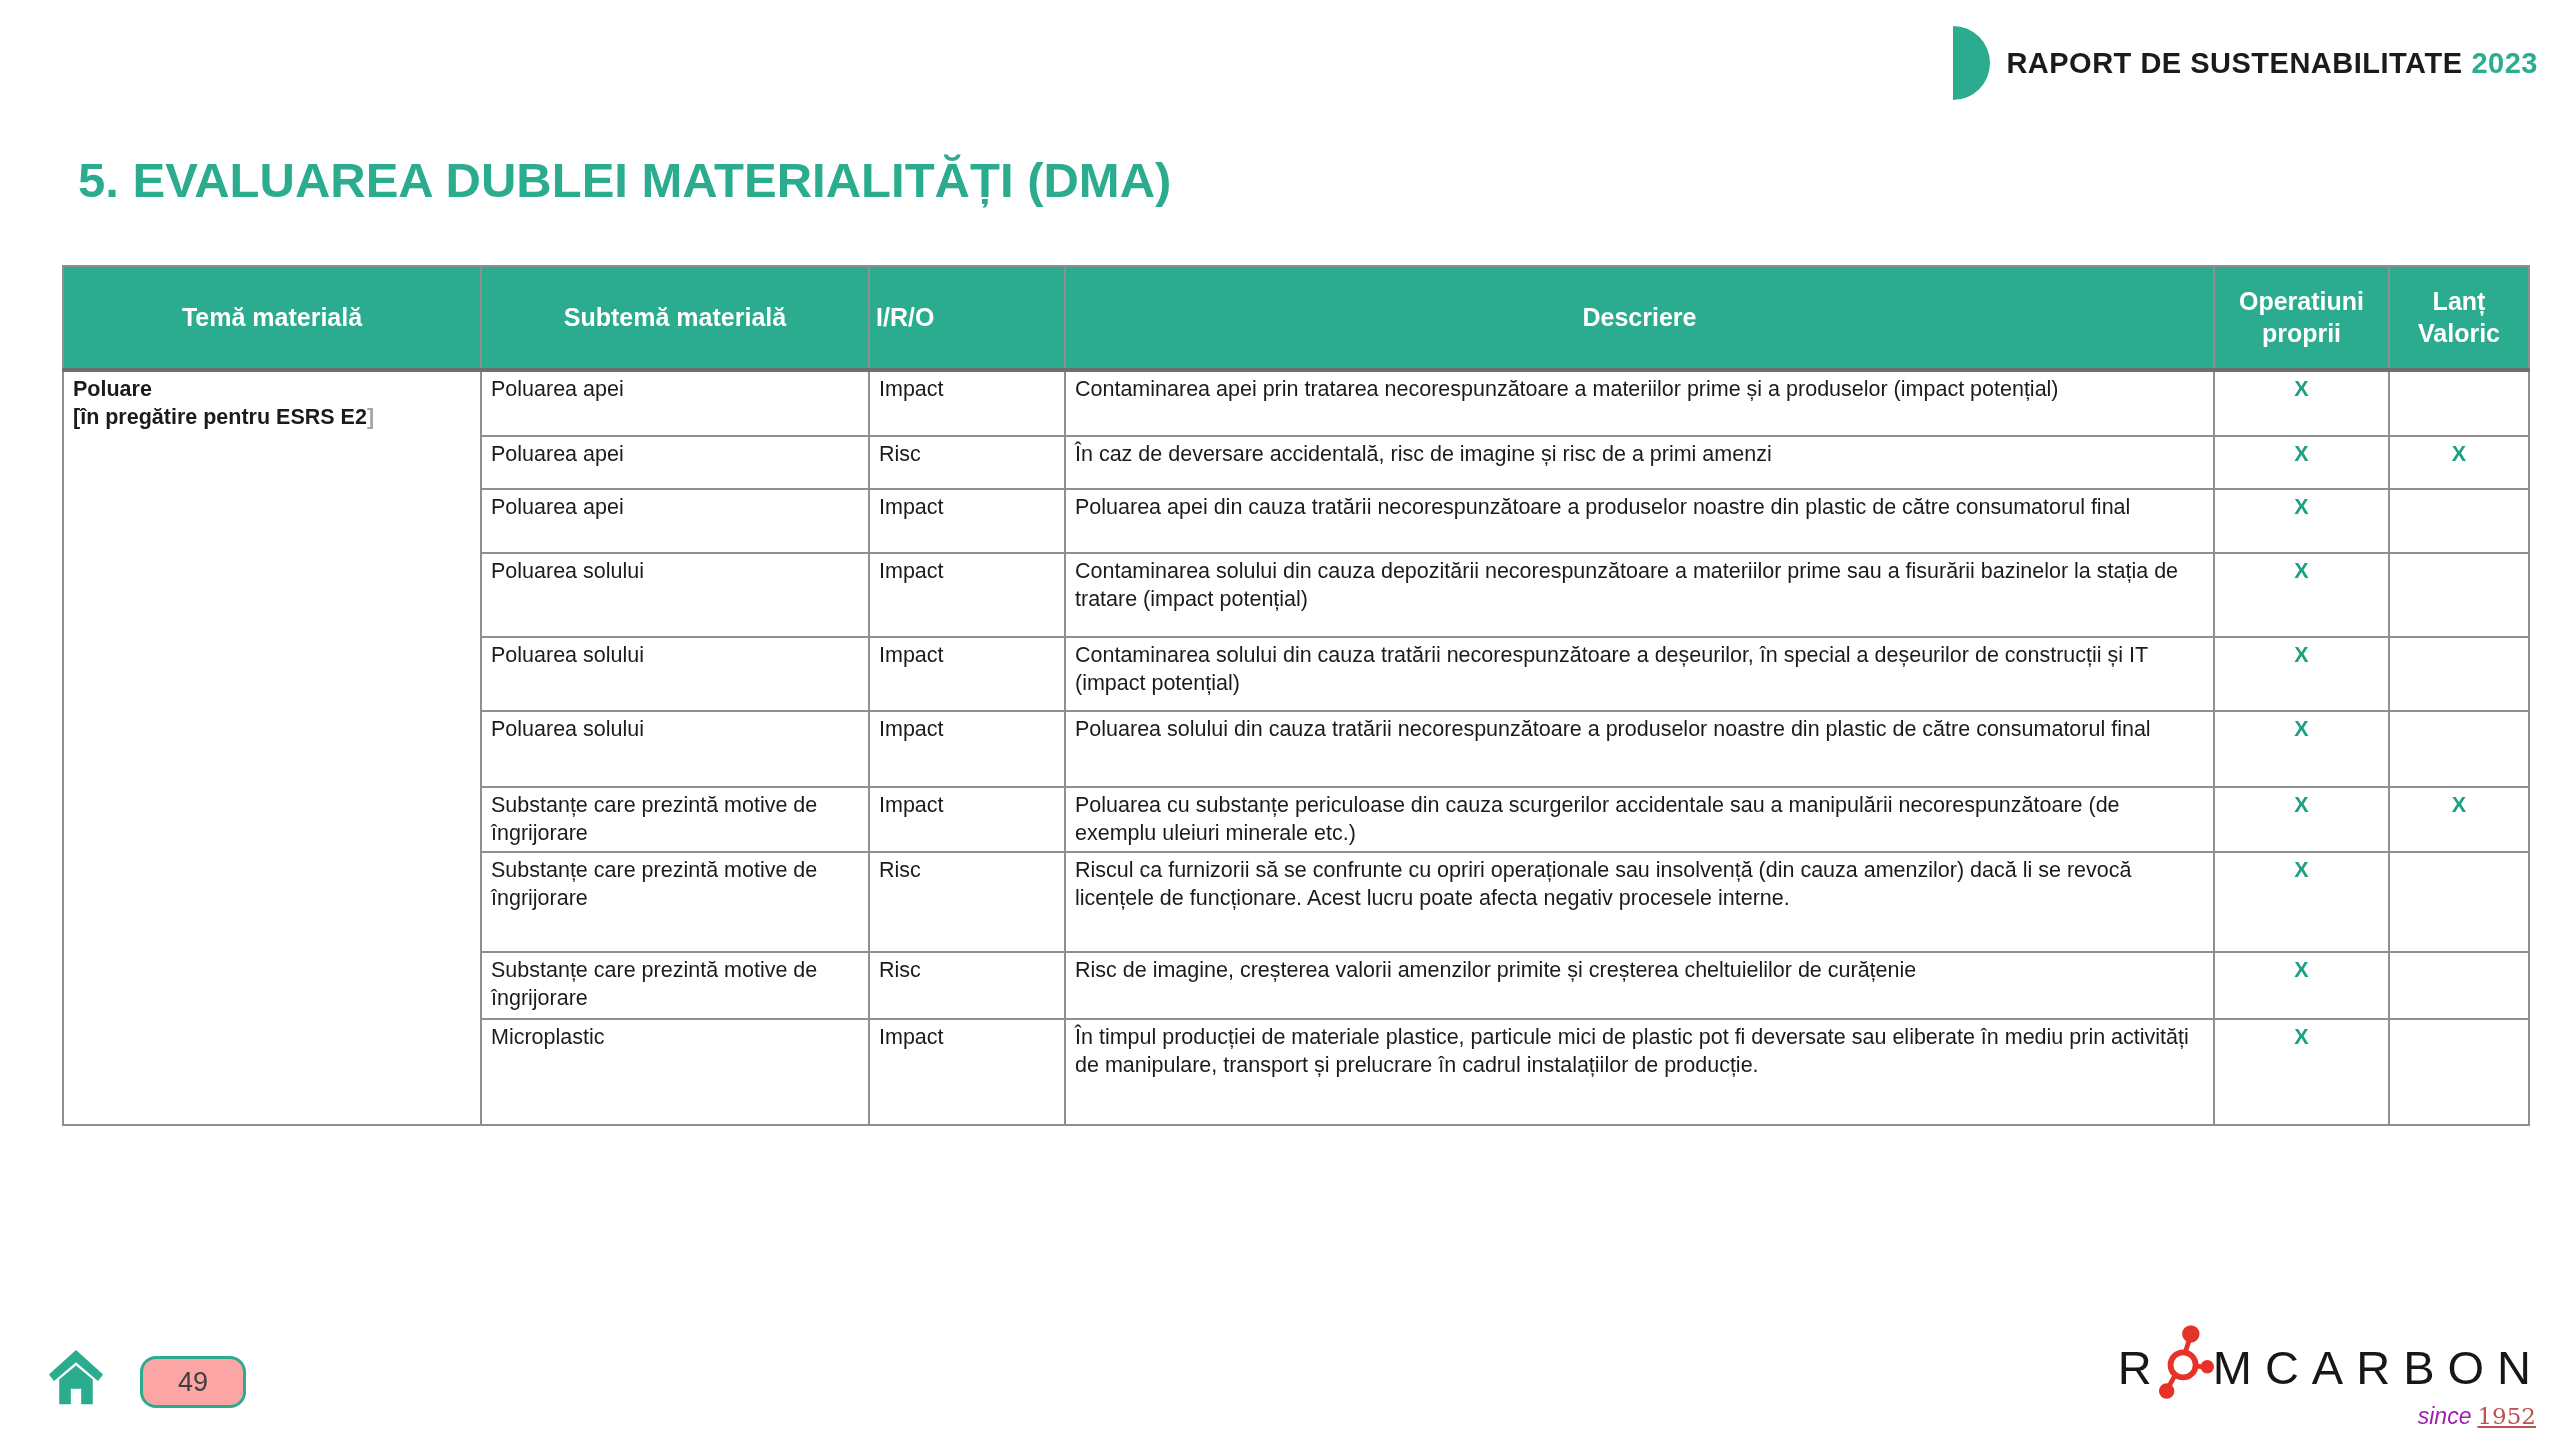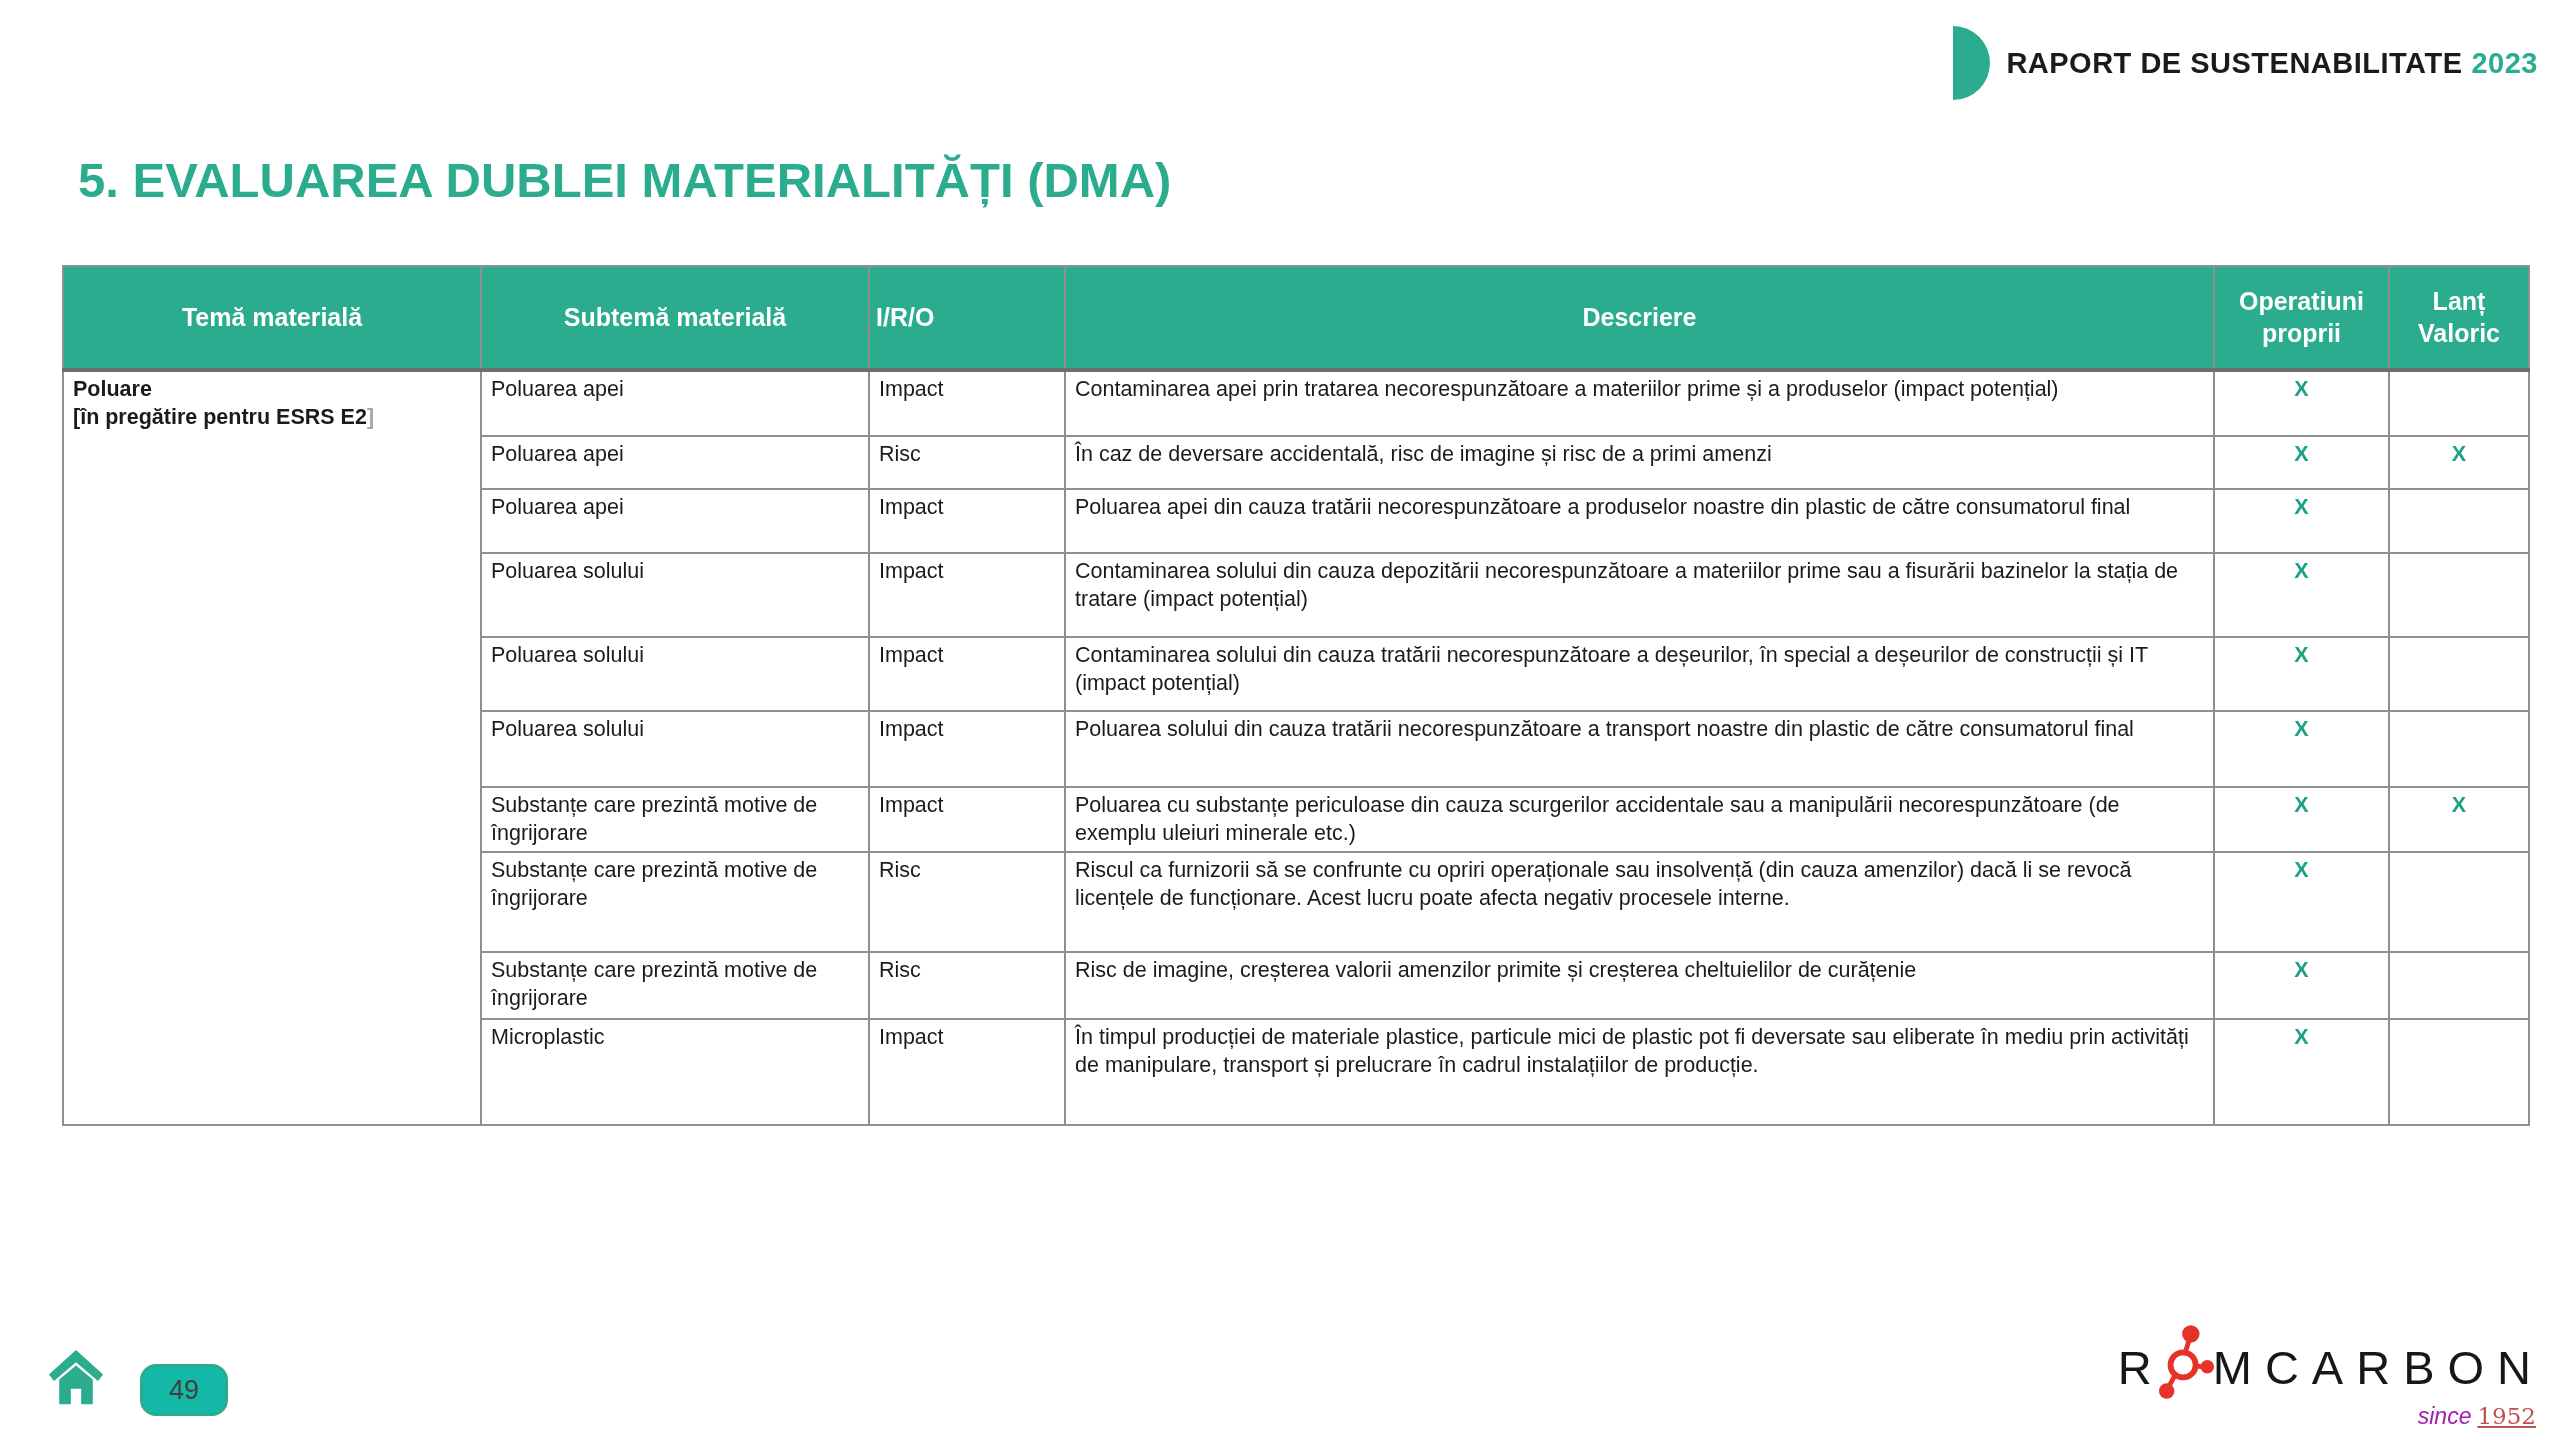--- a/index.html
+++ b/index.html
@@ -140,7 +140,7 @@
     <tr>
       <td>Poluarea solului</td>
       <td>Impact</td>
-      <td>Poluarea solului din cauza tratării necorespunzătoare a transport noastre din plastic de către consumatorul final</td>
+      <td>Poluarea solului din cauza tratării necorespunzătoare a produselor noastre din plastic de către consumatorul final</td>
       <td class="xcell">X</td>
       <td class="xcell"></td>
     </tr>

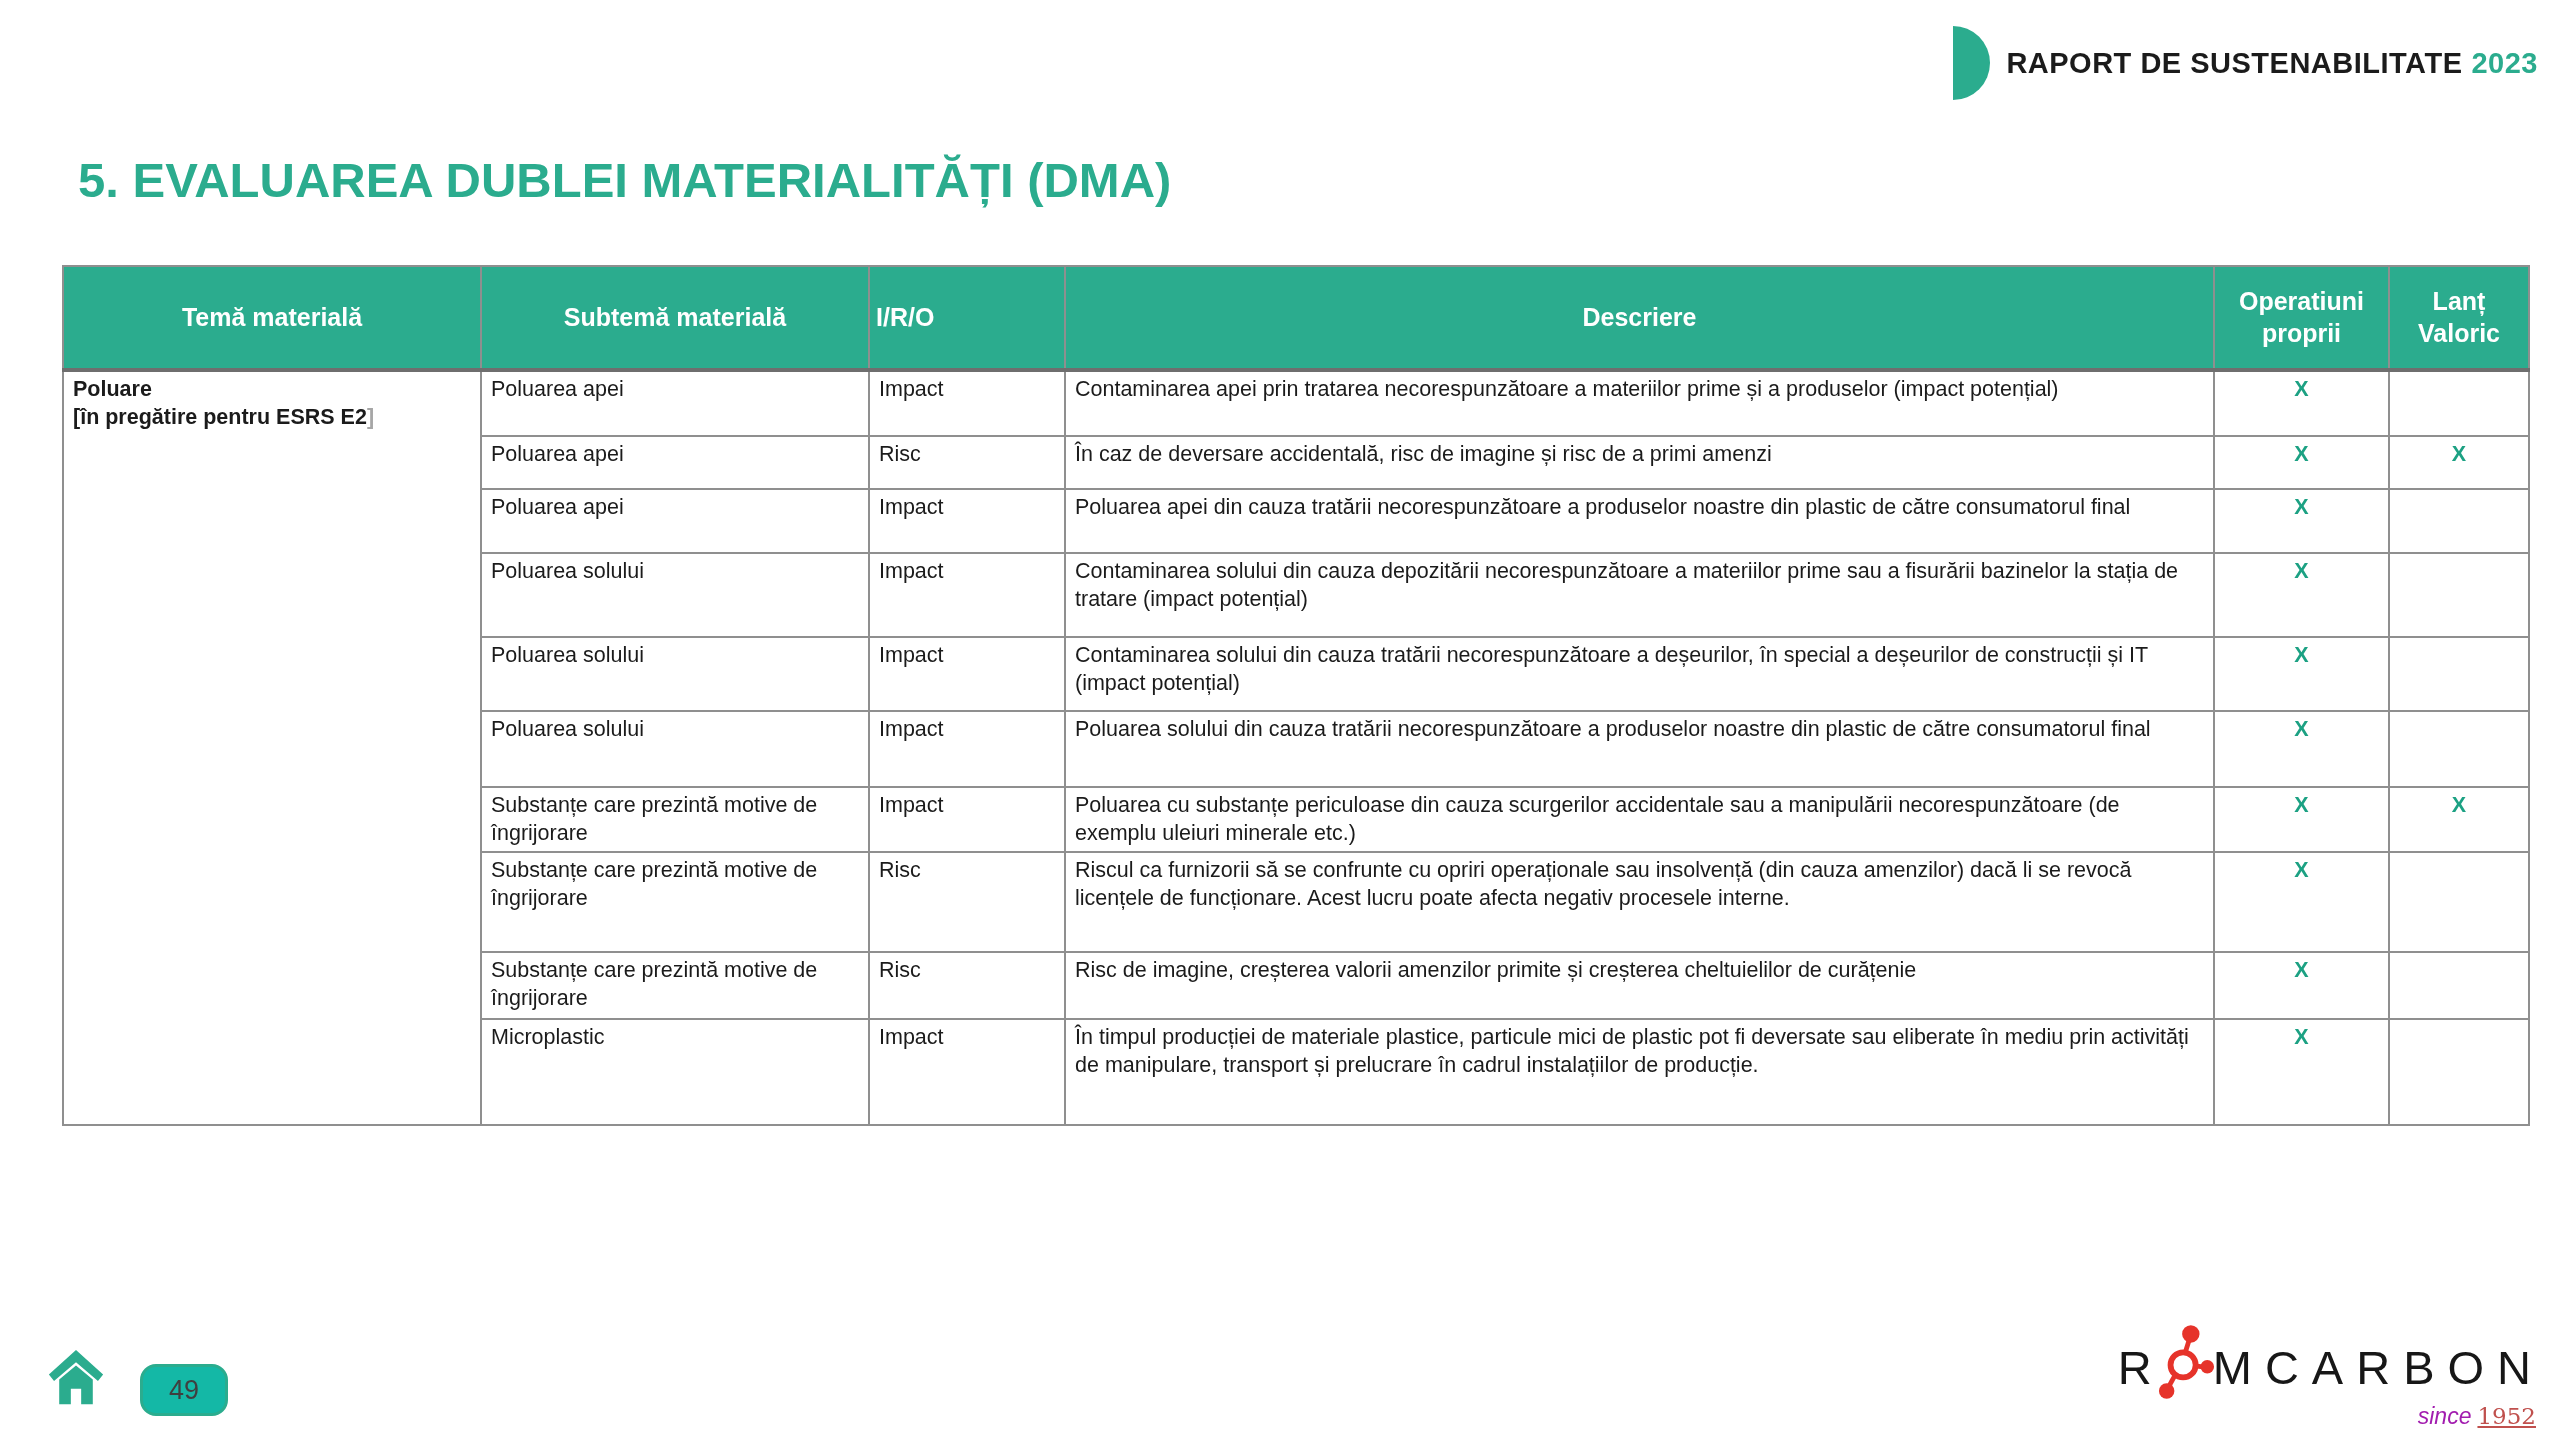--- a/index.html
+++ b/index.html
@@ -52,10 +52,10 @@
   
   .home-btn{position:absolute;left:45px;top:1346px;width:62px;height:62px;border:none;background:transparent;padding:0;cursor:pointer;}
   .page-num-box{
-    position:absolute;left:140px;top:1356px;width:88px;height:52px;
+    position:absolute;left:140px;top:1356px;width:106px;height:52px;
     border:3px solid var(--accent);border-radius:16px;
     display:flex;align-items:center;justify-content:center;
-    font-size:27px;color:#3f3f3f;background:#14b8a6;margin-top:8px;
+    font-size:27px;color:#3f3f3f;background:#fca5a5;
   }
 
   

